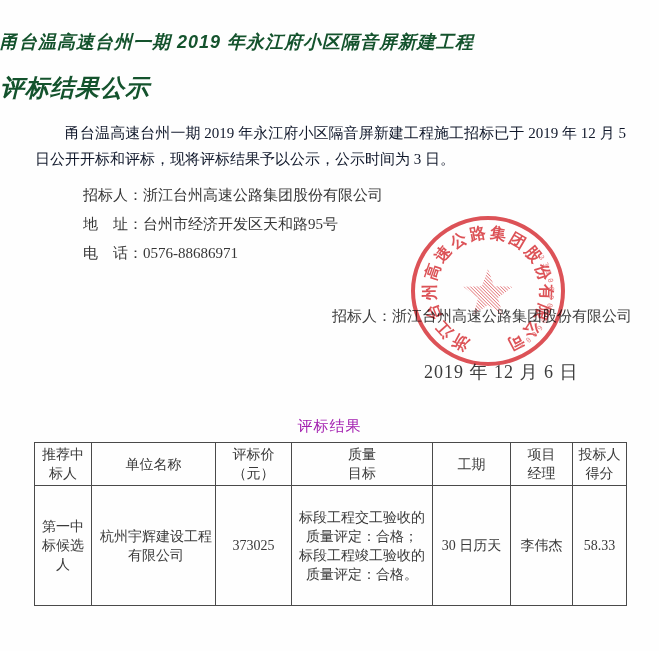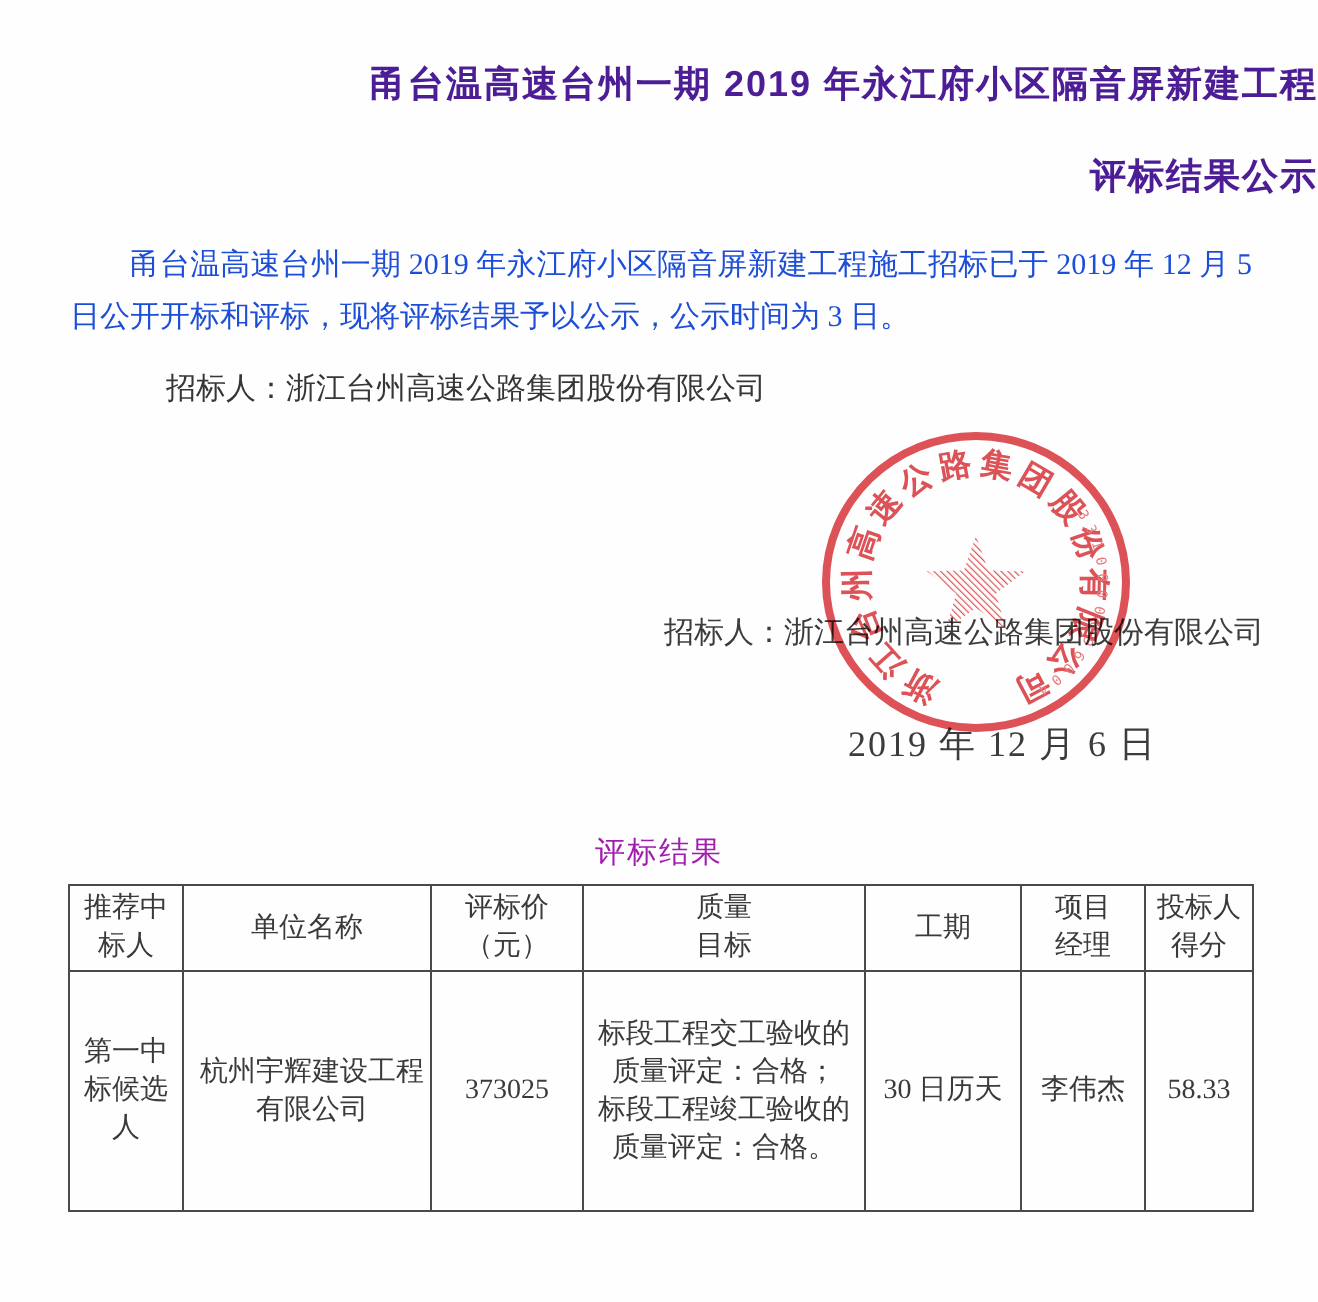--- a/index.html
+++ b/index.html
@@ -10,9 +10,9 @@
     color:#3a3a3a;overflow:hidden;
   }
   .title{
-    text-align:right;
+    text-align:left;
     font-family:"Liberation Sans","DejaVu Sans",sans-serif;
-    font-weight:bold;color:#4c1d95;letter-spacing:1px;
+    font-weight:bold;color:#14532d;letter-spacing:1px;font-style:italic;
   }
   .title-1{padding-top:31px;font-size:18px;line-height:22px;}
   .title-2{margin-top:24px;font-size:18px;line-height:22px;}

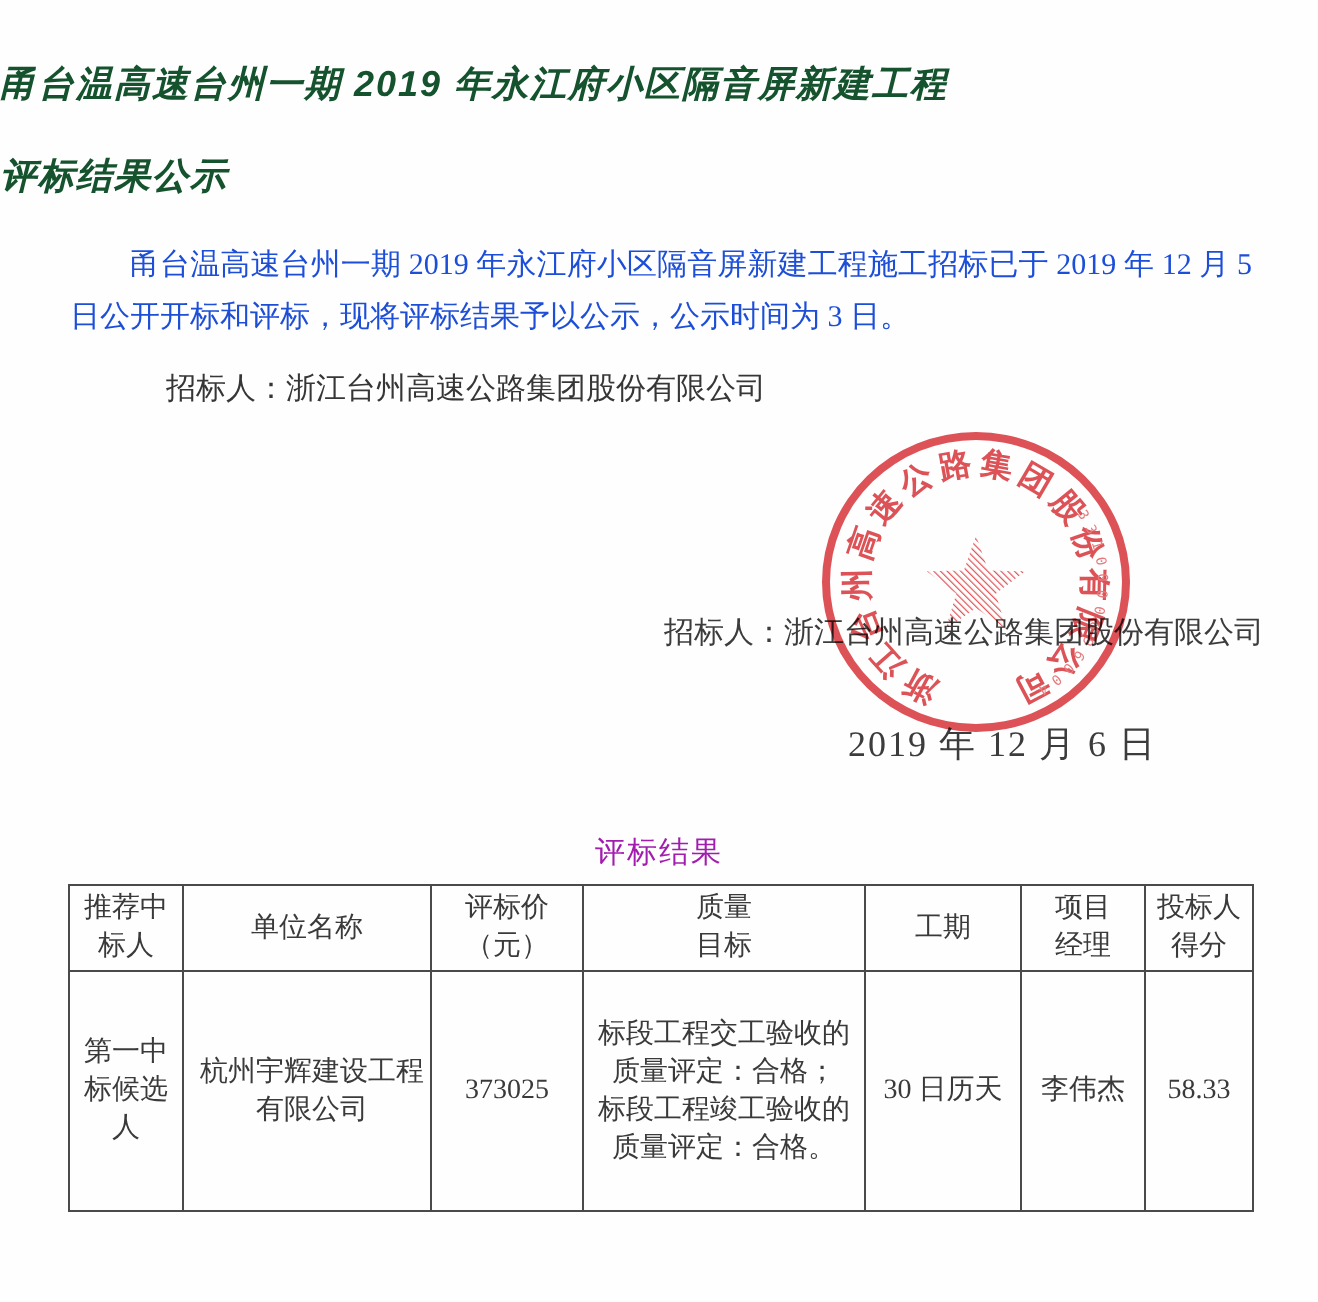--- a/index.html
+++ b/index.html
@@ -15,7 +15,7 @@
     font-weight:bold;color:#14532d;letter-spacing:1px;font-style:italic;
   }
   .title-1{padding-top:31px;font-size:18px;line-height:22px;}
-  .title-2{margin-top:24px;font-size:18px;line-height:22px;}
+  .title-2{margin-top:24px;font-size:24px;line-height:22px;}
   .paragraph{
     margin:21px 33px 0 35px;font-size:15px;line-height:26px;
     text-align:justify;text-indent:2em;color:#1d4ed8;

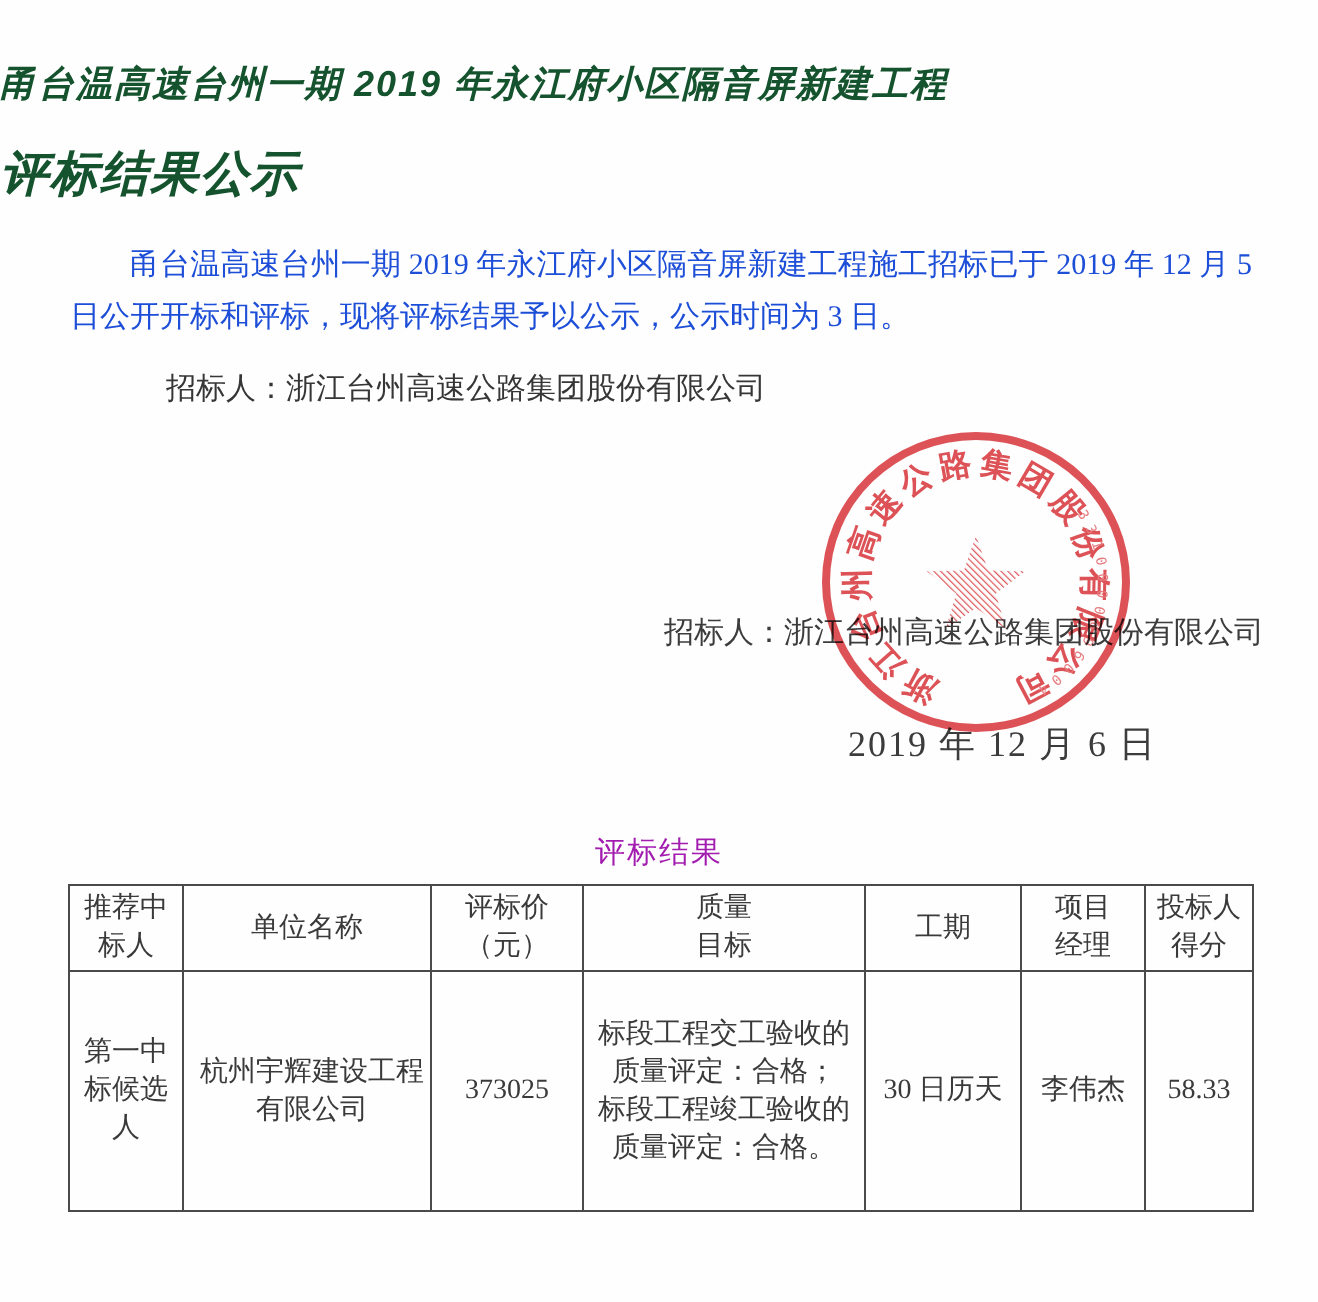--- a/index.html
+++ b/index.html
@@ -18,7 +18,7 @@
   .title-2{margin-top:24px;font-size:24px;line-height:22px;}
   .paragraph{
     margin:21px 33px 0 35px;font-size:15px;line-height:26px;
-    text-align:justify;text-indent:2em;color:#1d4ed8;
+    text-align:justify;text-indent:2em;color:#0f172a;
   }
   .info-block{margin:9px 0 0 83px;font-size:15px;line-height:29px;color:#363636;}
   .info-line{white-space:nowrap;}

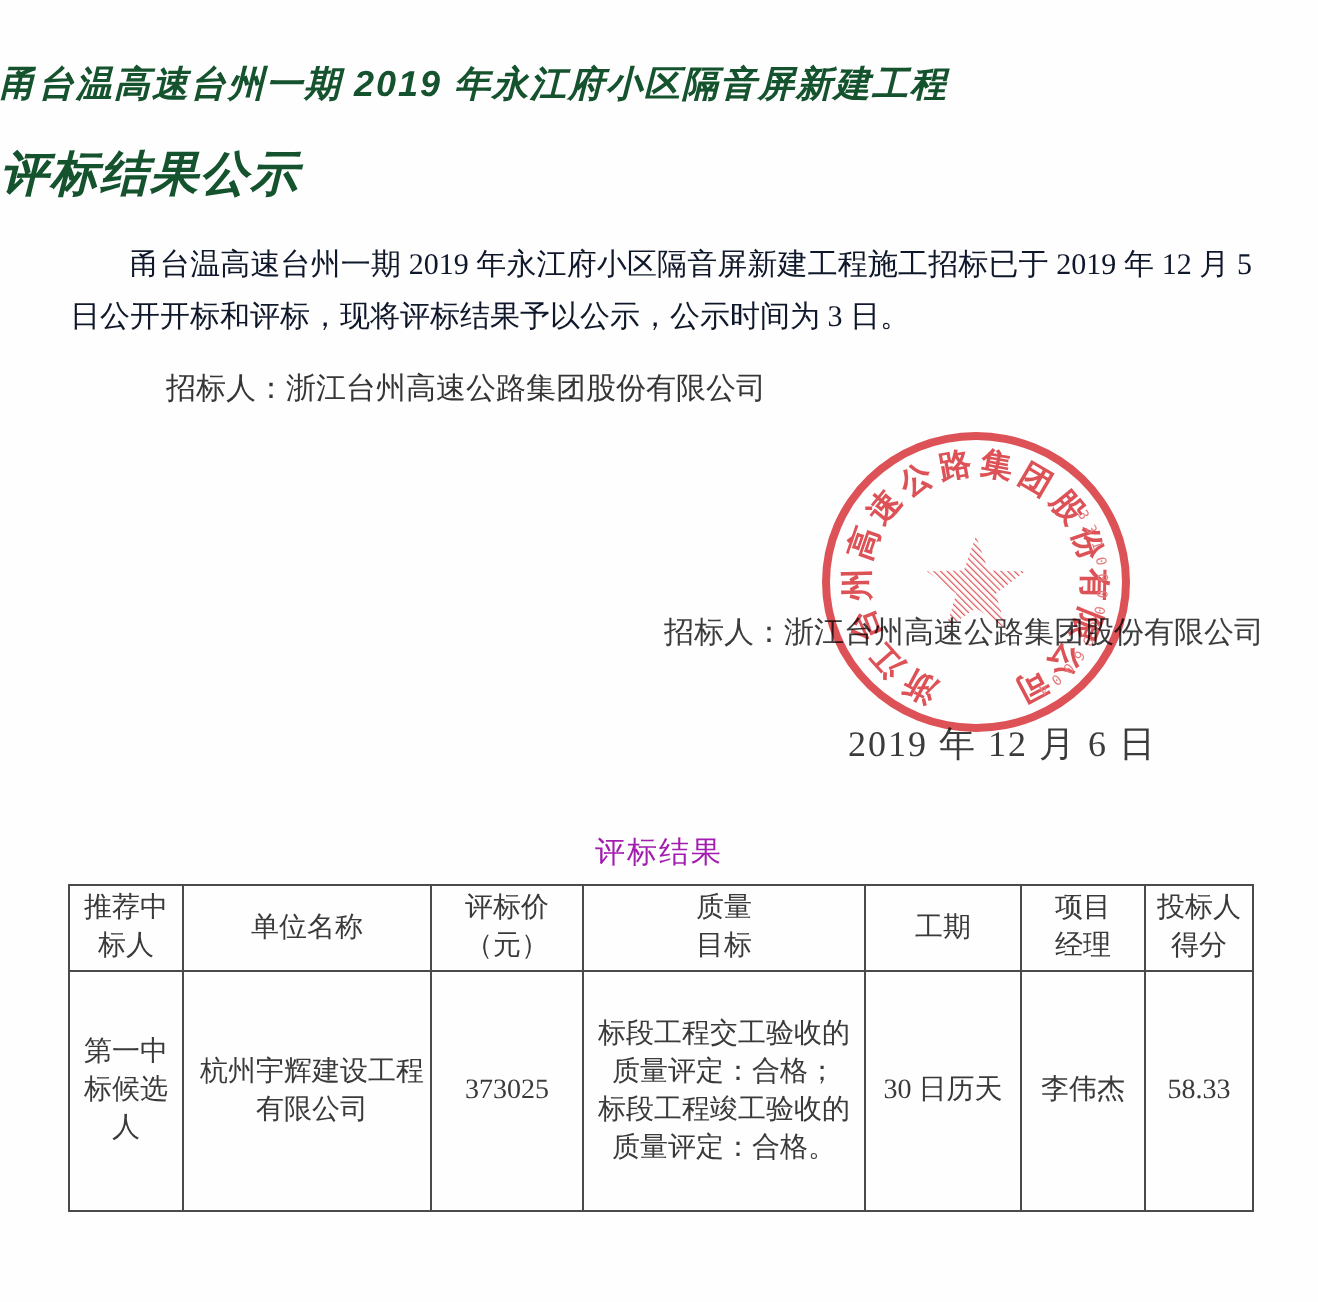--- a/index.html
+++ b/index.html
@@ -72,6 +72,7 @@
 
 <div class="info-block">
   <div class="info-line"><span>招标人：</span><span>浙江台州高速公路集团股份有限公司</span></div>
+  <div class="info-line"><span>地　址：</span><span>台州市经济开发区天和路95号</span></div>
 </div>
 
 <div class="sig-tenderer">招标人：浙江台州高速公路集团股份有限公司</div>

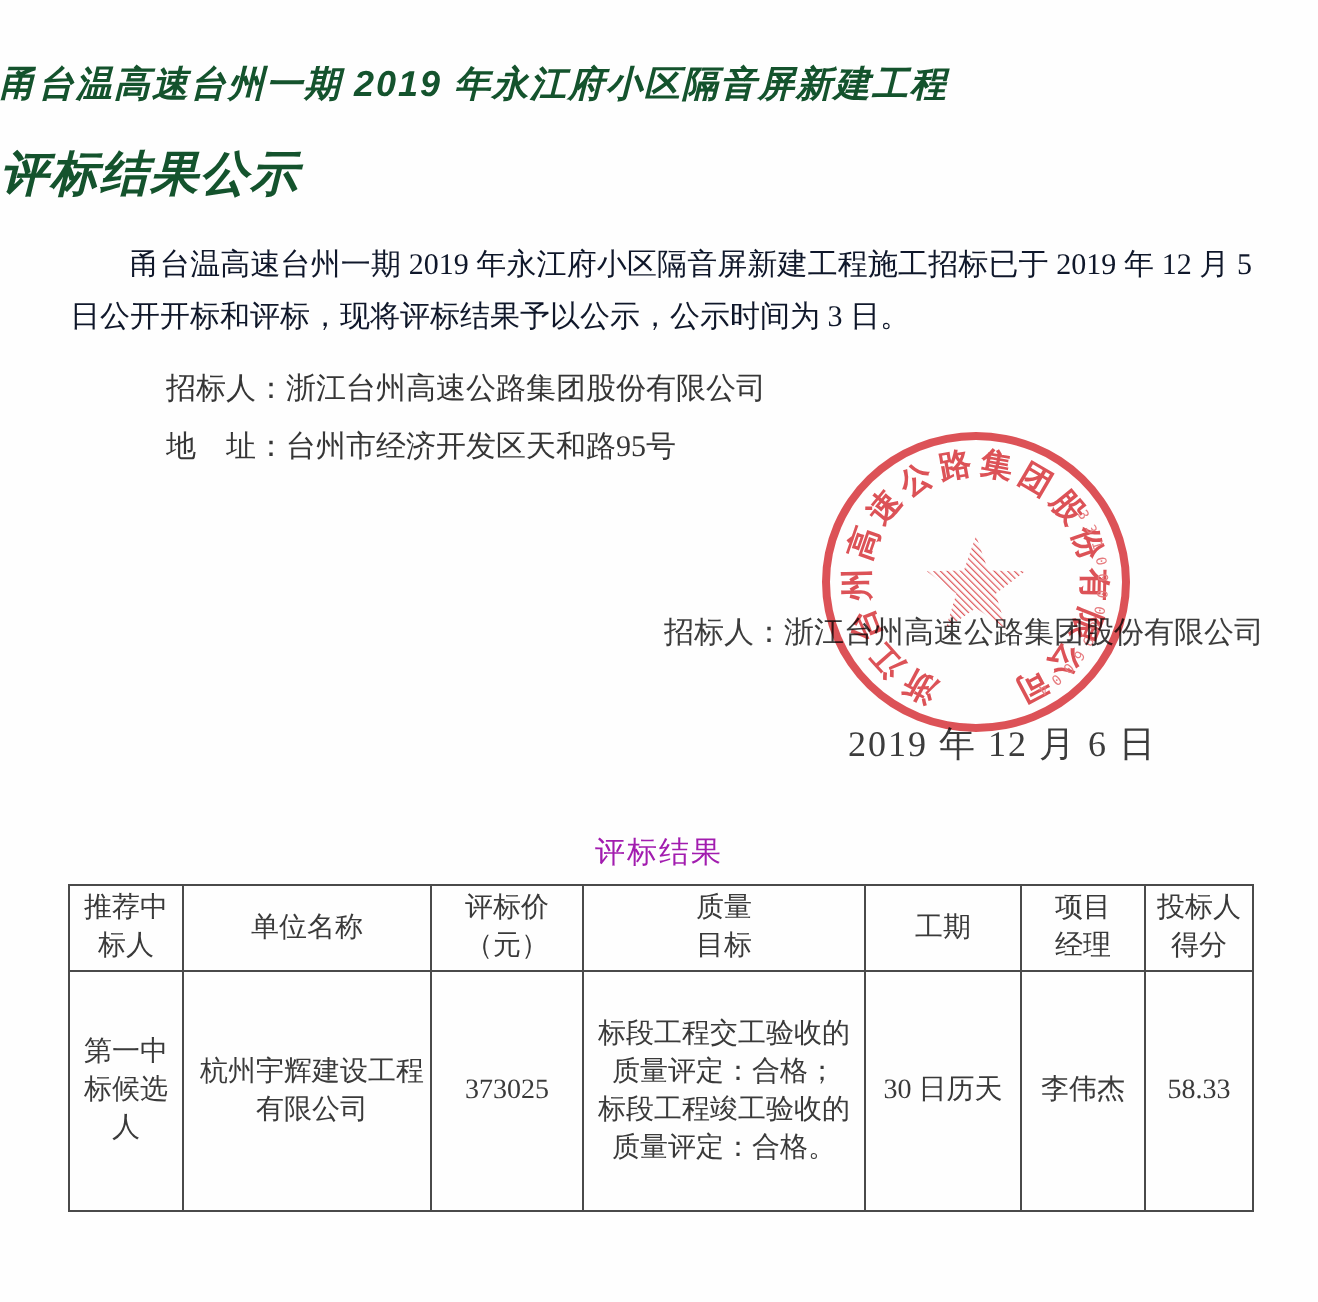--- a/index.html
+++ b/index.html
@@ -73,6 +73,7 @@
 <div class="info-block">
   <div class="info-line"><span>招标人：</span><span>浙江台州高速公路集团股份有限公司</span></div>
   <div class="info-line"><span>地　址：</span><span>台州市经济开发区天和路95号</span></div>
+  <div class="info-line"><span>电　话：</span><span>0576-88686971</span></div>
 </div>
 
 <div class="sig-tenderer">招标人：浙江台州高速公路集团股份有限公司</div>

